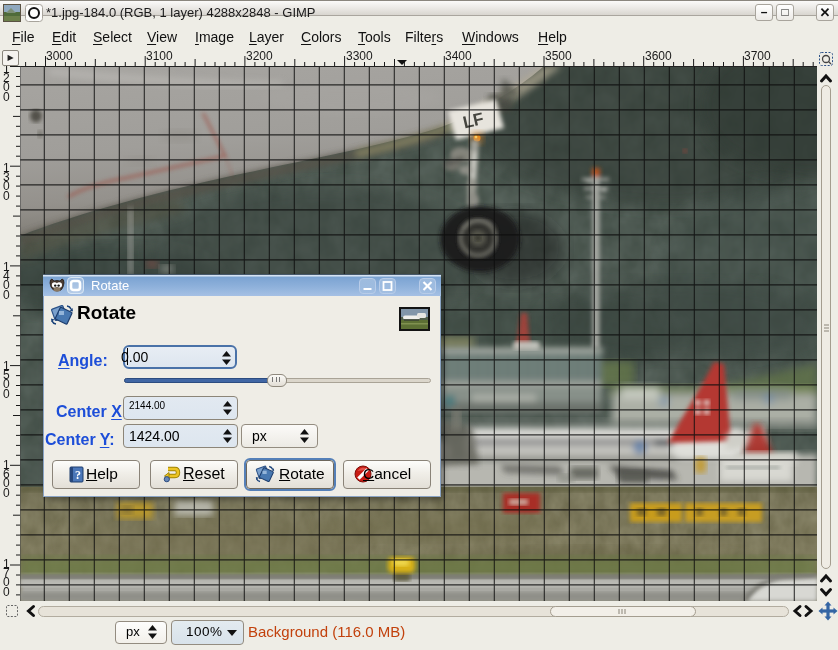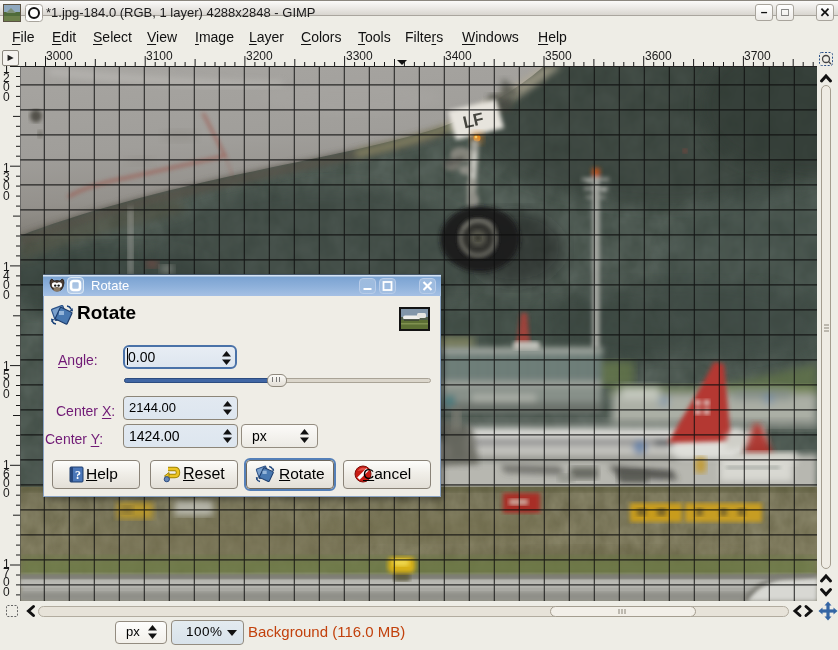--- a/index.html
+++ b/index.html
@@ -31,7 +31,7 @@
   .dwbtn{top:4px;width:17px;height:16px;border:1px solid #b8cce8;border-radius:4px;
      background:linear-gradient(rgba(255,255,255,0.25),rgba(255,255,255,0.05));
      color:#fff;font-weight:bold;text-align:center;box-sizing:border-box;}
-  .dlabel{font-size:14px;color:#701a75;}
+  .dlabel{font-size:16px;color:#1d4ed8;font-weight:bold;}
   .dlabel u{text-decoration-thickness:1px;text-underline-offset:2px;}
   .spin{box-sizing:border-box;border:1px solid #8c8578;border-radius:4px;
      background:linear-gradient(#e2e9f1,#dde6ef);font-size:14px;color:#000;}

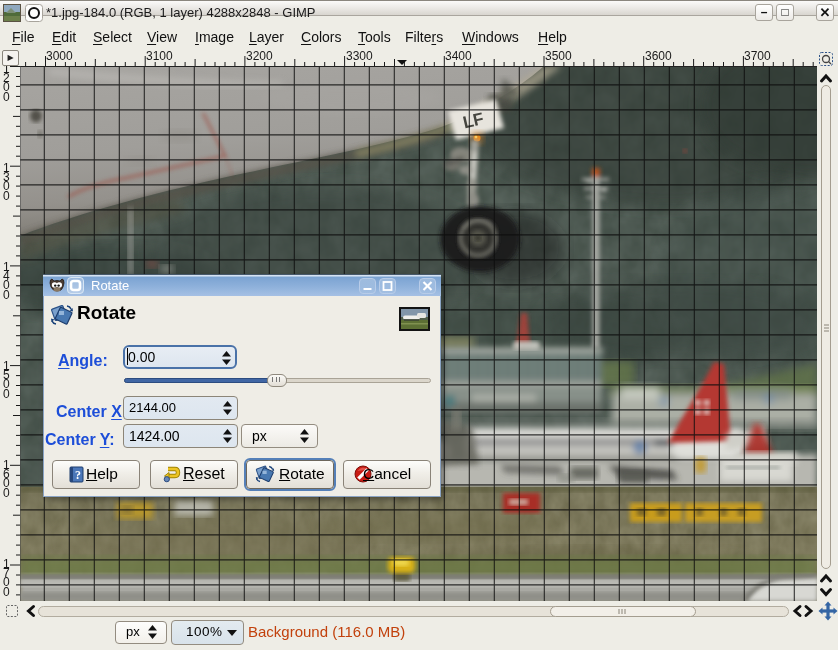--- a/index.html
+++ b/index.html
@@ -551,7 +551,7 @@
     </svg>
     <div class="abs dlabel" style="left:15px;top:78px;"><u>A</u>ngle:</div>
     <div class="abs spin" style="left:80px;top:71px;width:114px;height:24px;border:2px solid #4a72a8;border-radius:6px;background:linear-gradient(#e7edf4,#dde6ef);"></div>
-    <div class="abs" style="left:85px;top:75px;font-size:14px;color:#000;">0.00</div>
+    <div class="abs" style="left:78px;top:75px;font-size:14px;color:#000;">0.00</div>
     <div class="abs" style="left:84px;top:74px;width:1px;height:17px;background:#000;"></div>
     <svg class="abs" style="left:178px;top:77px" width="11" height="14">
       <polygon points="5.5,0 10,5.5 1,5.5" fill="#111"></polygon>

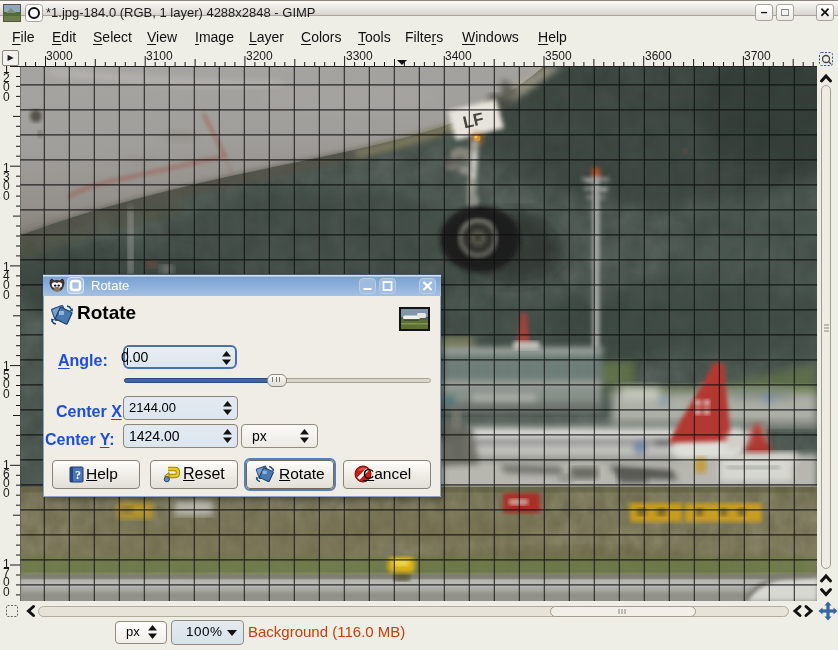--- a/index.html
+++ b/index.html
@@ -563,7 +563,7 @@
     <div class="abs" style="left:229px;top:103px;width:10px;height:5px;background:repeating-linear-gradient(90deg,#777 0,#777 1px,transparent 1px,transparent 3.5px);"></div>
     <div class="abs dlabel" style="left:13px;top:129px;">Center <u>X</u>:</div>
     <div class="abs spin" style="left:80px;top:122px;width:115px;height:24px;"></div>
-    <div class="abs" style="left:86px;top:126px;font-size:13px;color:#000;">2144.00</div>
+    <div class="abs" style="left:86px;top:126px;font-size:10px;color:#000;">2144.00</div>
     <svg class="abs" style="left:179px;top:127px" width="11" height="14">
       <polygon points="5.5,0 10,5.5 1,5.5" fill="#111"></polygon>
       <polygon points="5.5,14 10,8.5 1,8.5" fill="#111"></polygon>

